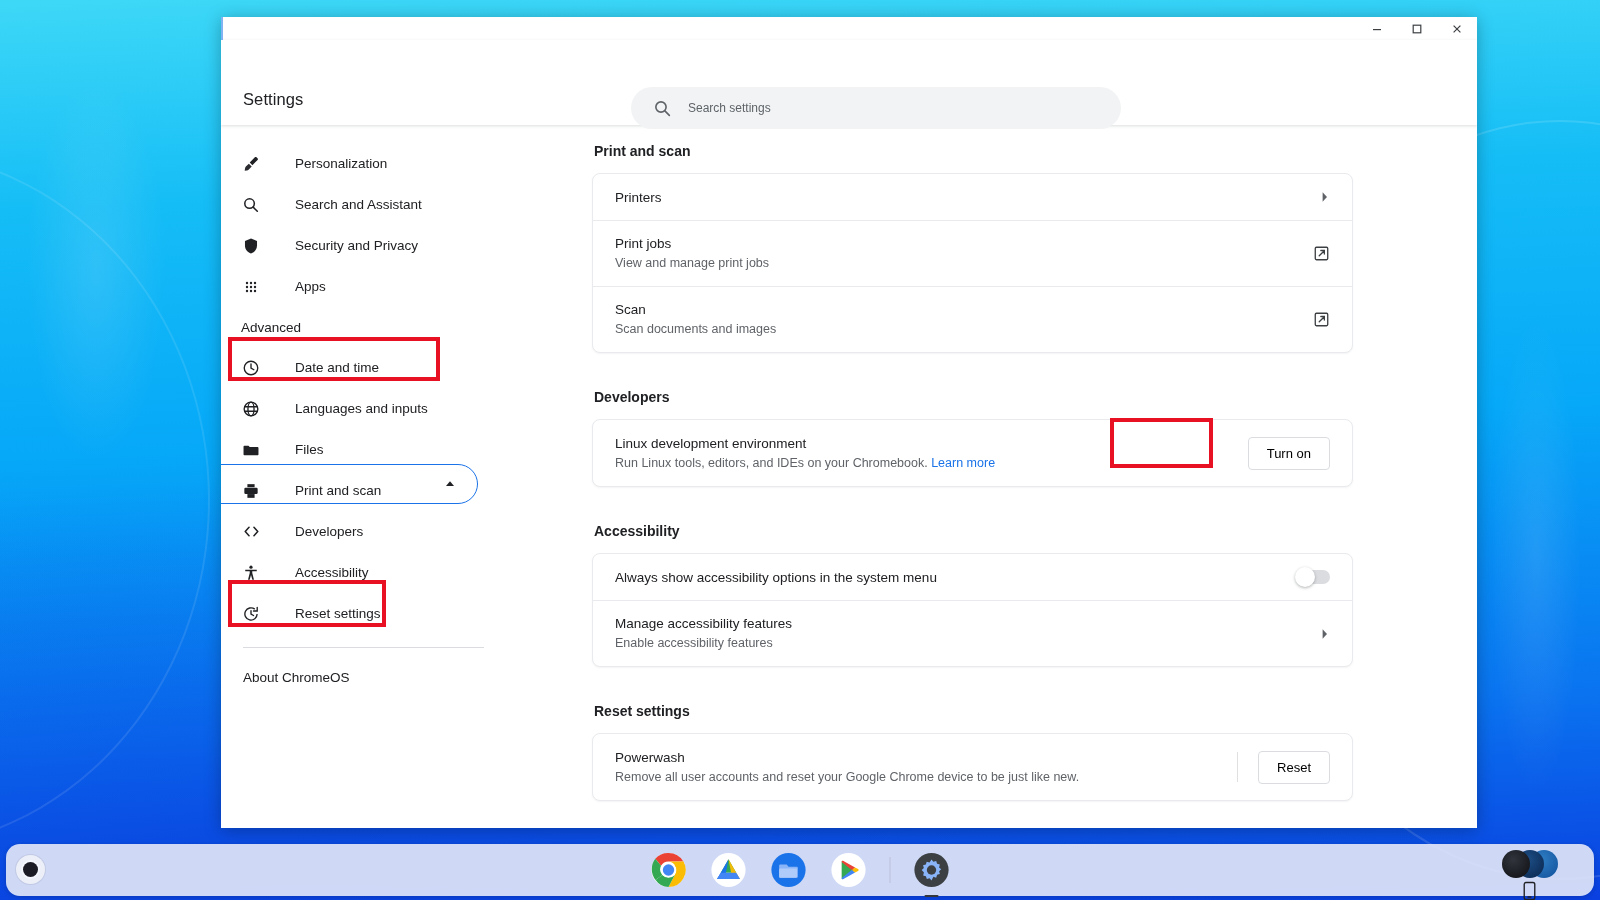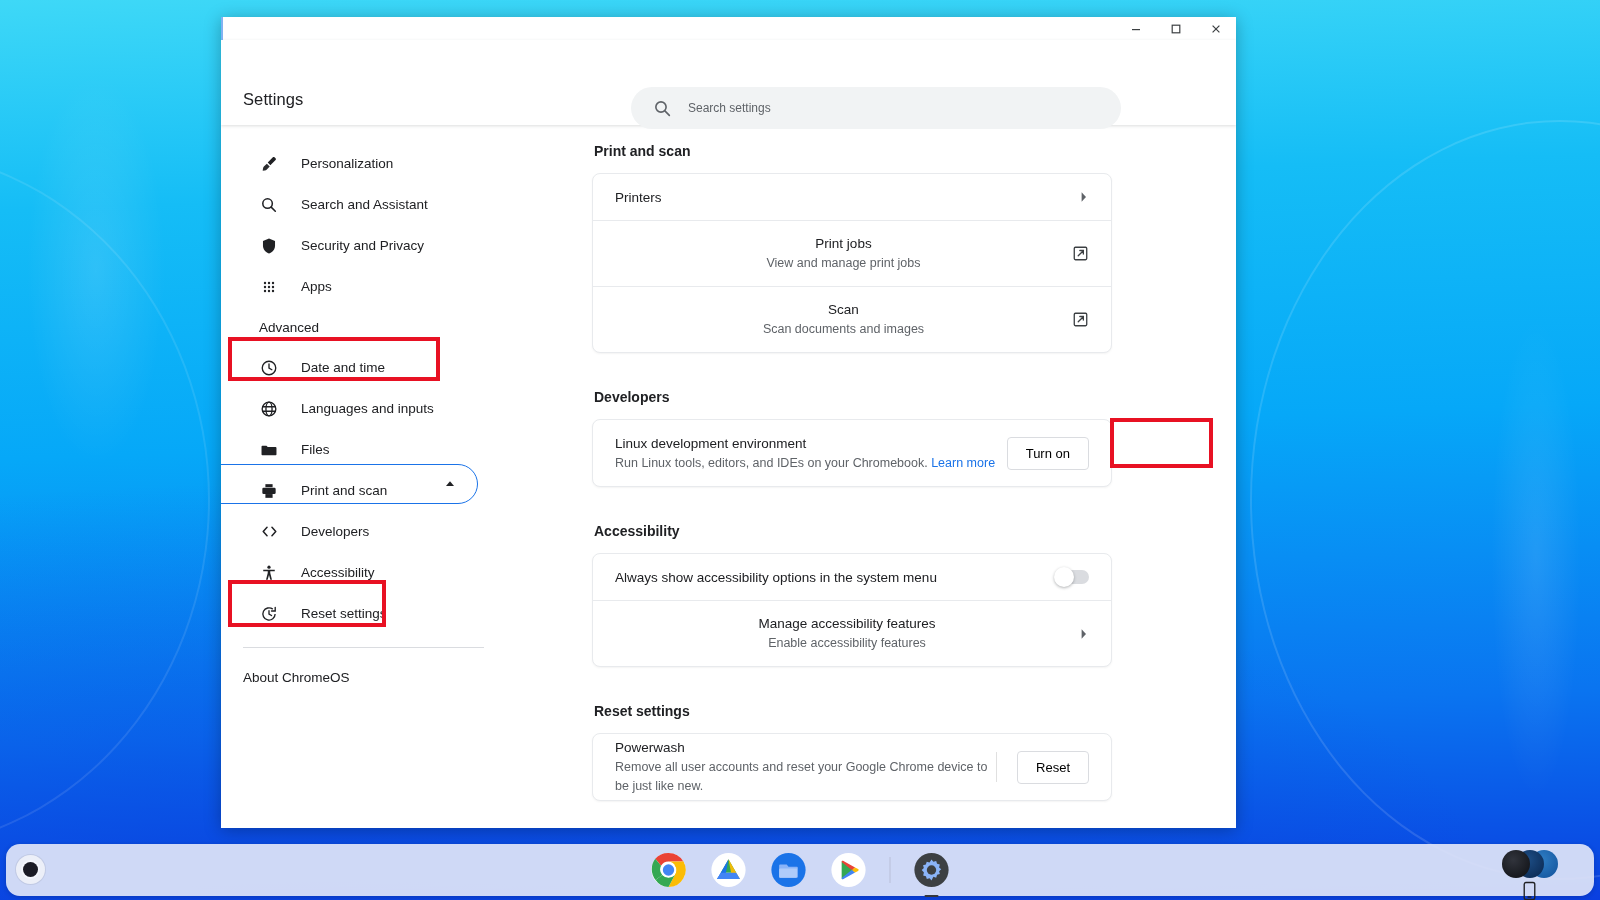--- a/index.html
+++ b/index.html
@@ -37,7 +37,7 @@
   #window {
     position: absolute;
     left: 221px; top: 17px;
-    width: 1015px; height: 811px;
+    width: 1256px; height: 811px;
     background: #ffffff;
     box-shadow: 0 2px 16px rgba(0,0,0,0.28);
     overflow: hidden;

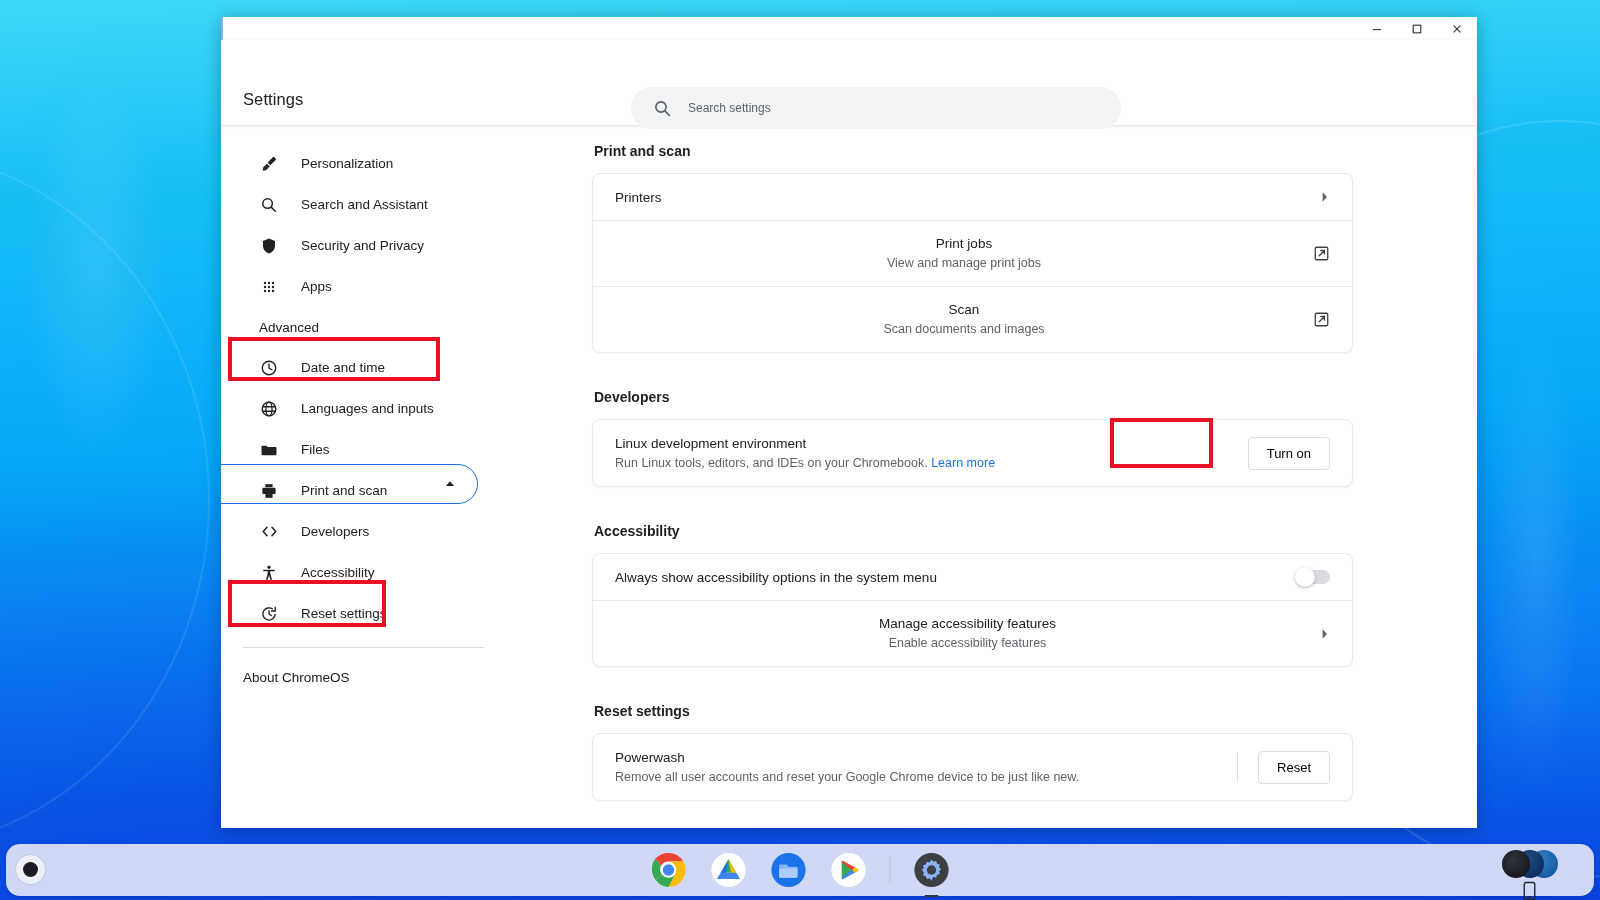--- a/index.html
+++ b/index.html
@@ -100,8 +100,8 @@
   .nav-item {
     height: 41px;
     display: flex; align-items: center;
-    padding-left: 38px;
-    gap: 22px;
+    padding-left: 20px;
+    gap: 34px;
     color: #202124; font-size: 13.5px;
     cursor: pointer;
     position: relative;

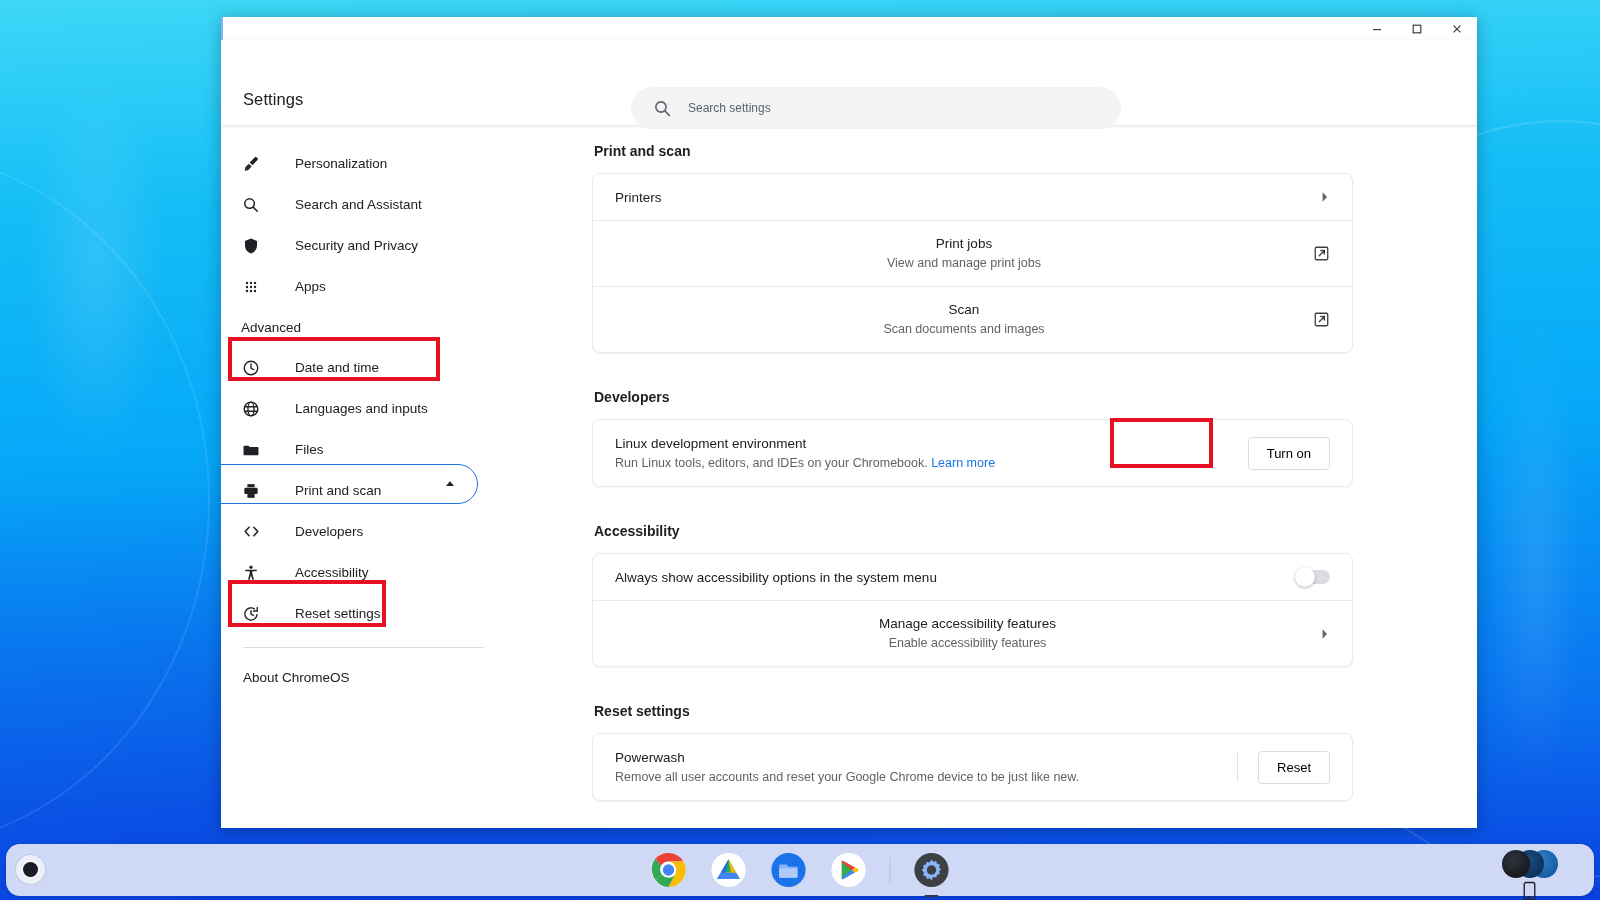--- a/index.html
+++ b/index.html
@@ -167,7 +167,7 @@
     min-height: 46px;
     position: relative;
   }
-  .row + .row { border-top: 1px solid #e8eaed; text-align: center; }
+  .row + .row { border-top: 1px solid #e8eaed; }
   .row.tall { min-height: 66px; }
   .row-main { flex: 1; min-width: 0; }
   .row-title { font-size: 13.5px; color: #202124; line-height: 19px; }

